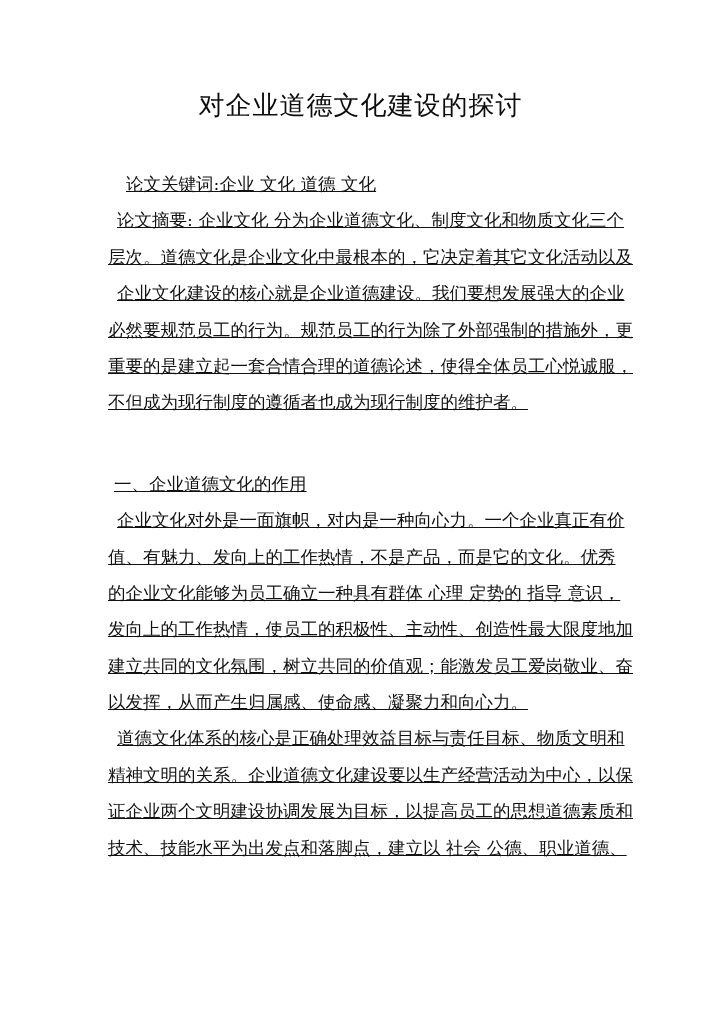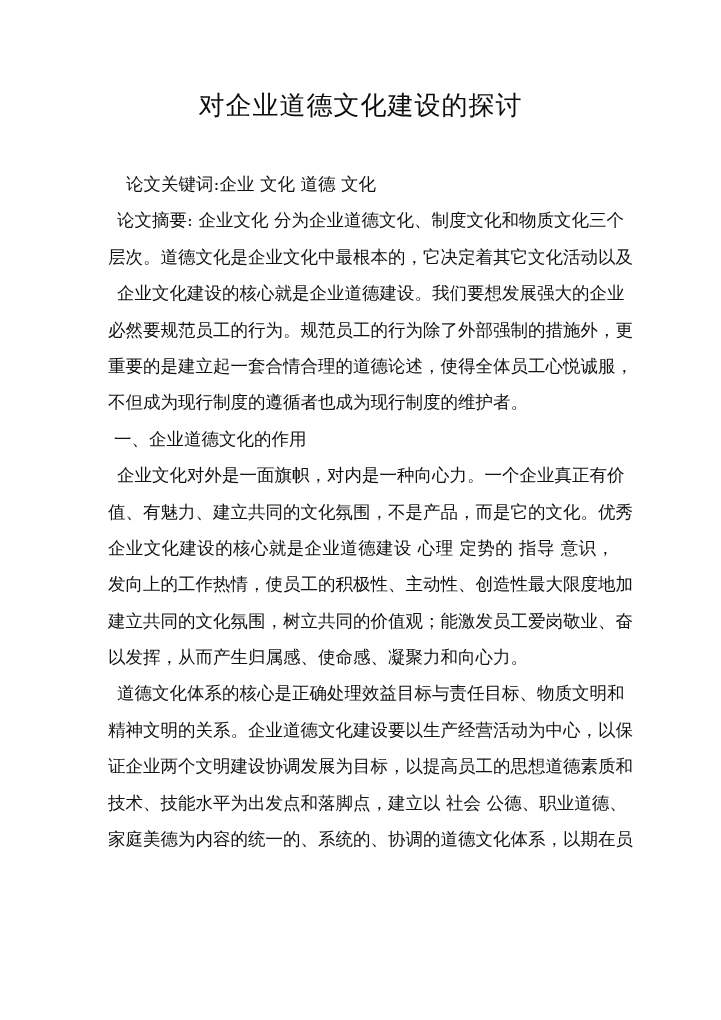--- a/index.html
+++ b/index.html
@@ -47,6 +47,7 @@
       height: 36.4px;
       text-align: justify;
       text-align-last: justify;
+      text-decoration: underline;
     }
     .line.last {
       text-align-last: left;

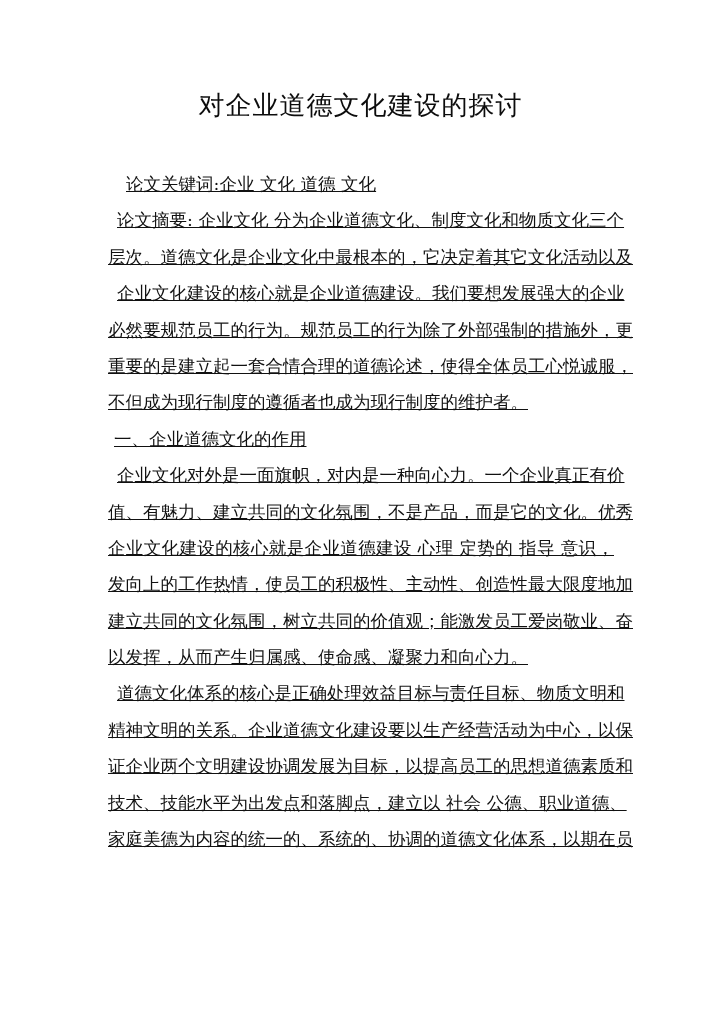--- a/index.html
+++ b/index.html
@@ -54,7 +54,7 @@
     }
     .indent1 { padding-left: 18px; }
     .indent-half { padding-left: 9px; }
-    .indent-small { padding-left: 6px; }
+    .indent-small { padding-left: 6px; margin-top: 45px; }
   </style>
 </head>
 <body>

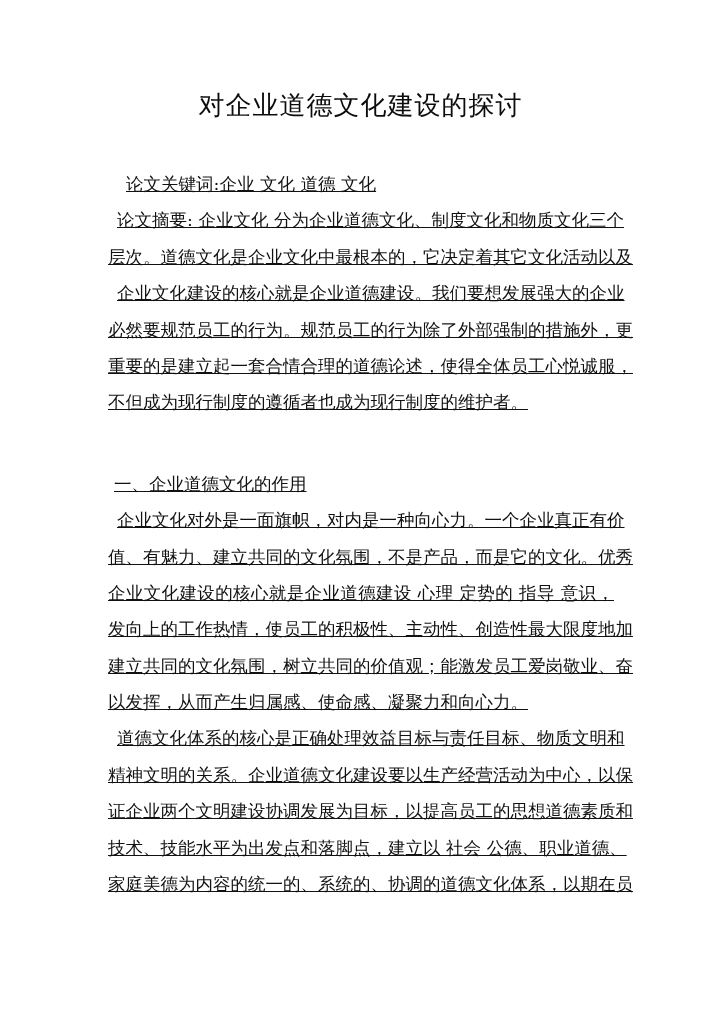--- a/index.html
+++ b/index.html
@@ -78,7 +78,7 @@
     <div class="line last indent-small">一、企业道德文化的作用</div>
 
     <div class="line indent-half">企业文化对外是一面旗帜，对内是一种向心力。一个企业真正有价</div>
-    <div class="line">值、有魅力、建立共同的文化氛围，不是产品，而是它的文化。优秀</div>
+    <div class="line">值、有魅力、发向上的工作热情，不是产品，而是它的文化。优秀</div>
     <div class="line">企业文化建设的核心就是企业道德建设  心理  定势的  指导  意识，</div>
     <div class="line">发向上的工作热情，使员工的积极性、主动性、创造性最大限度地加</div>
     <div class="line">建立共同的文化氛围，树立共同的价值观；能激发员工爱岗敬业、奋</div>

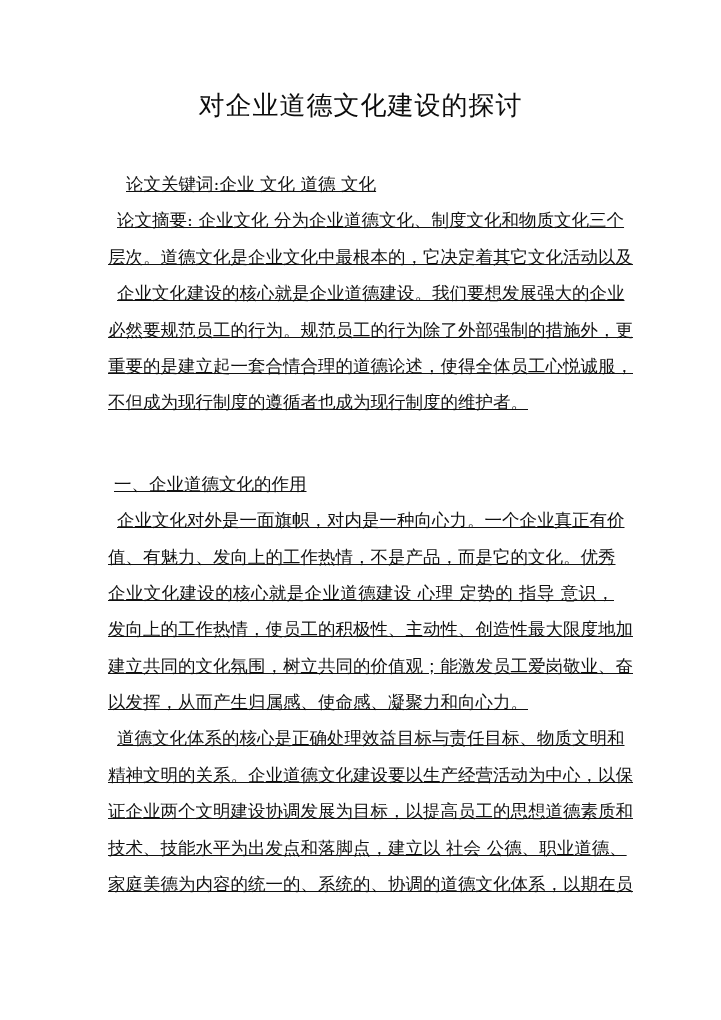--- a/index.html
+++ b/index.html
@@ -79,7 +79,7 @@
 
     <div class="line indent-half">企业文化对外是一面旗帜，对内是一种向心力。一个企业真正有价</div>
     <div class="line">值、有魅力、发向上的工作热情，不是产品，而是它的文化。优秀</div>
-    <div class="line">企业文化建设的核心就是企业道德建设  心理  定势的  指导  意识，</div>
+    <div class="line">的企业文化能够为员工确立一种具有群体  心理  定势的  指导  意识，</div>
     <div class="line">发向上的工作热情，使员工的积极性、主动性、创造性最大限度地加</div>
     <div class="line">建立共同的文化氛围，树立共同的价值观；能激发员工爱岗敬业、奋</div>
     <div class="line last">以发挥，从而产生归属感、使命感、凝聚力和向心力。</div>

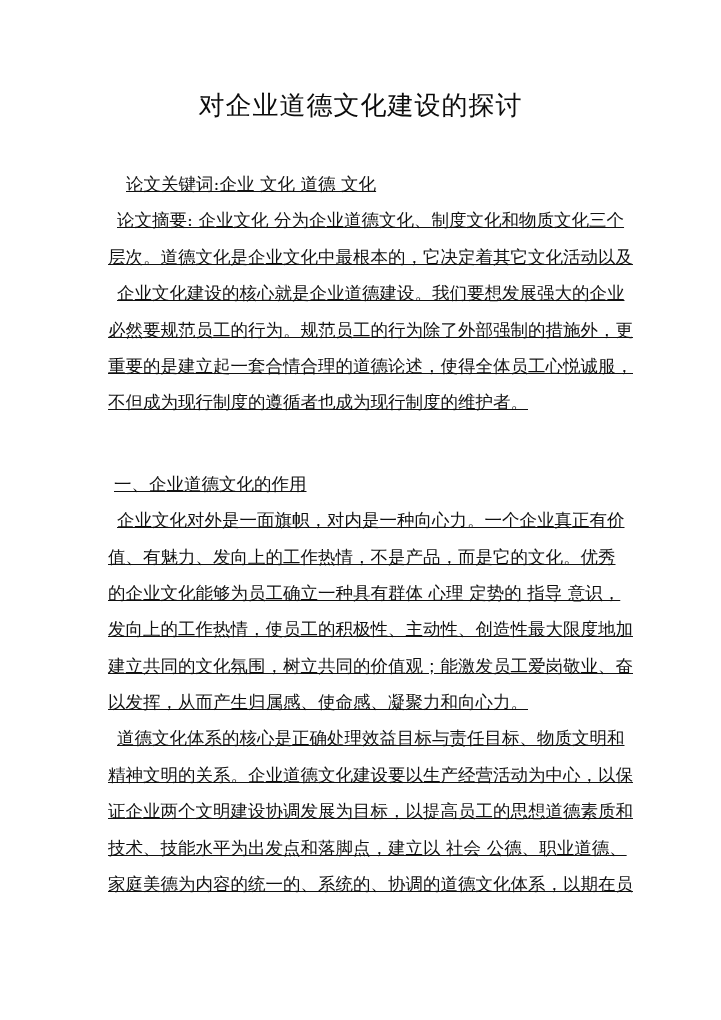--- a/index.html
+++ b/index.html
@@ -88,7 +88,6 @@
     <div class="line">精神文明的关系。企业道德文化建设要以生产经营活动为中心，以保</div>
     <div class="line">证企业两个文明建设协调发展为目标，以提高员工的思想道德素质和</div>
     <div class="line">技术、技能水平为出发点和落脚点，建立以  社会  公德、职业道德、</div>
-    <div class="line">家庭美德为内容的统一的、系统的、协调的道德文化体系，以期在员</div>
 
   </div>
 </div>

